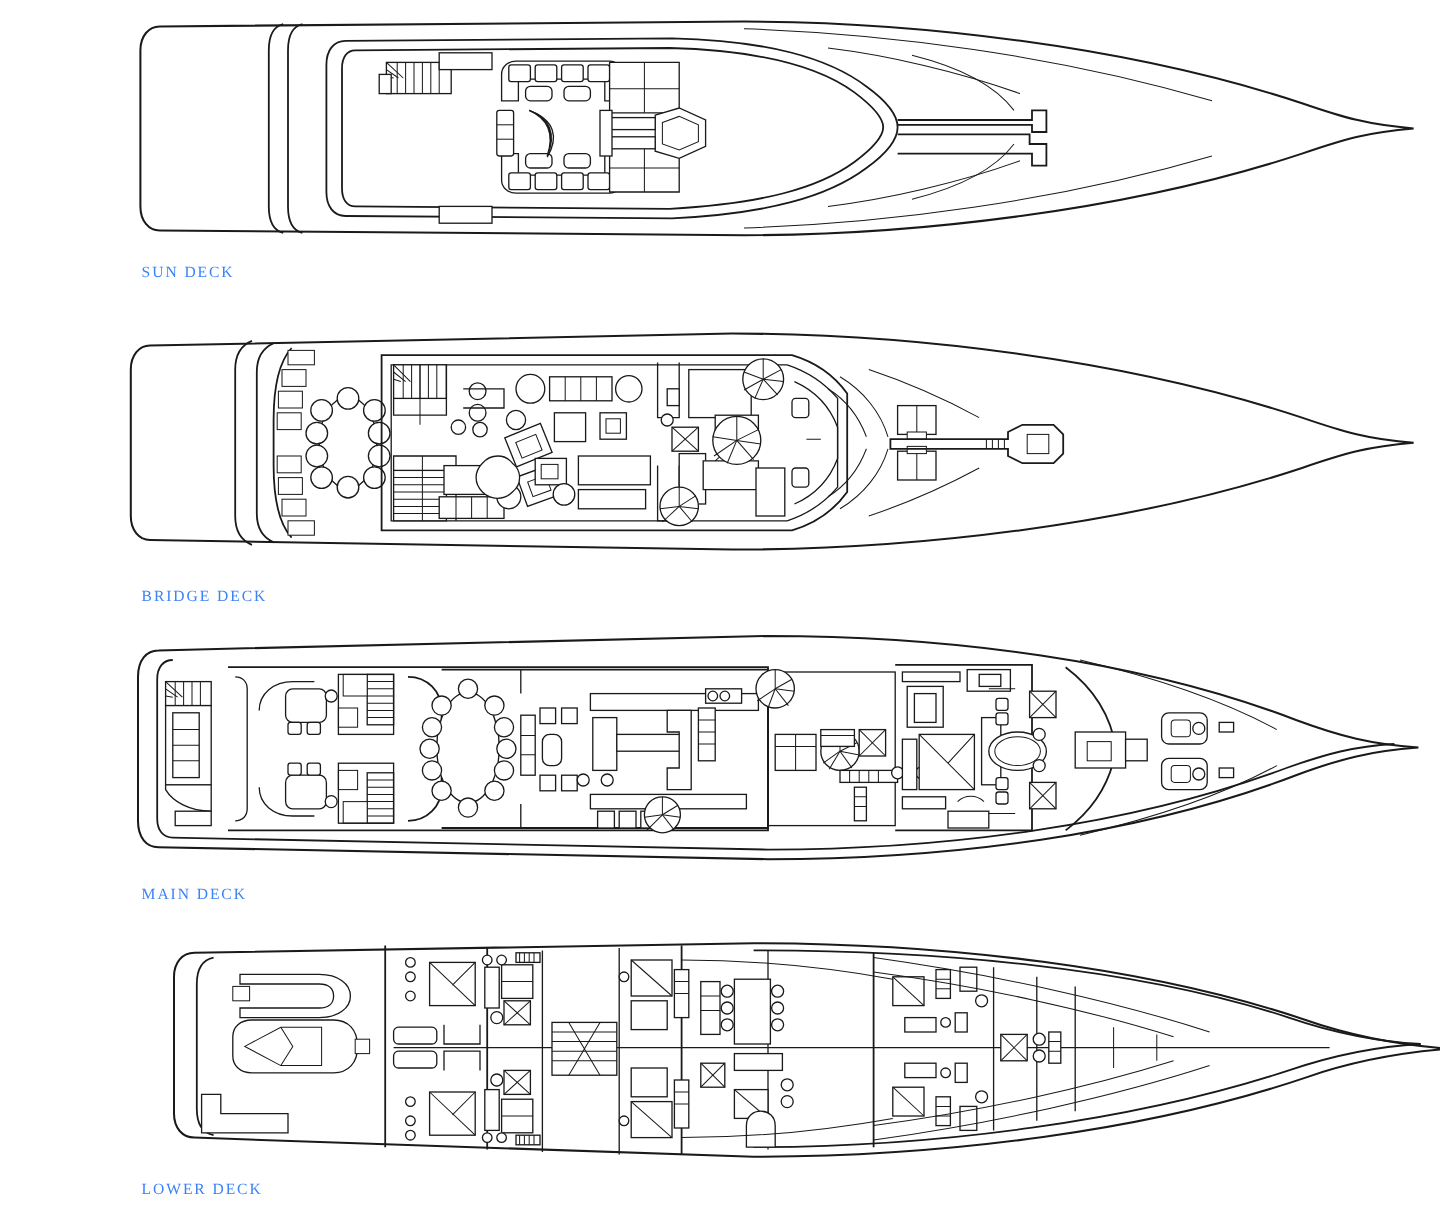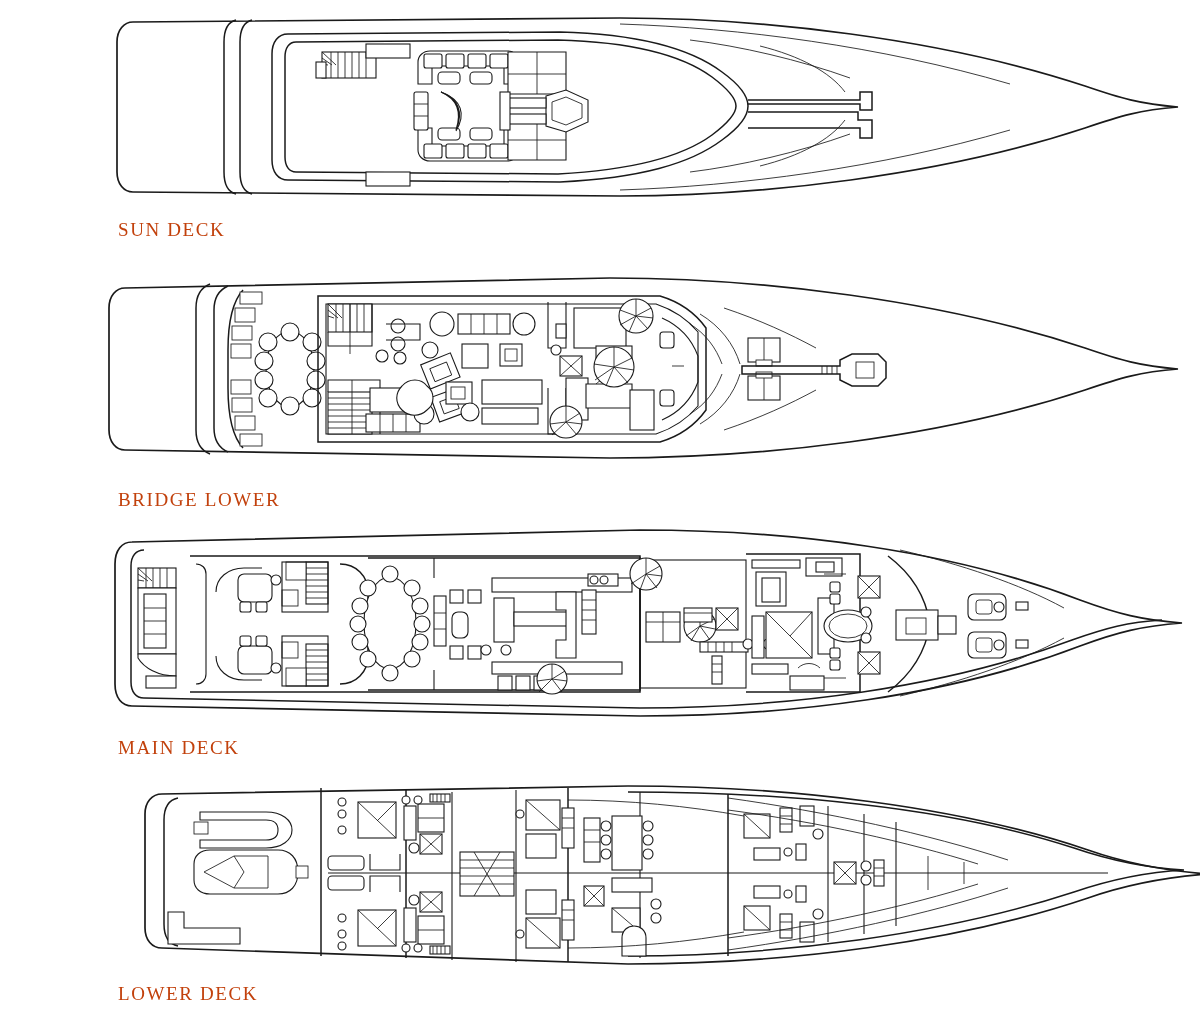--- a/index.html
+++ b/index.html
@@ -34,9 +34,9 @@
     position: absolute;
     left: 118px;
     font-family: "Liberation Serif", "DejaVu Serif", serif;
-    font-size: 19px;
+    font-size: 13px;
     letter-spacing: 1.6px;
-    color: #c2410c;
+    color: #3b82f6;
     white-space: nowrap;
     font-weight: 400;
   }

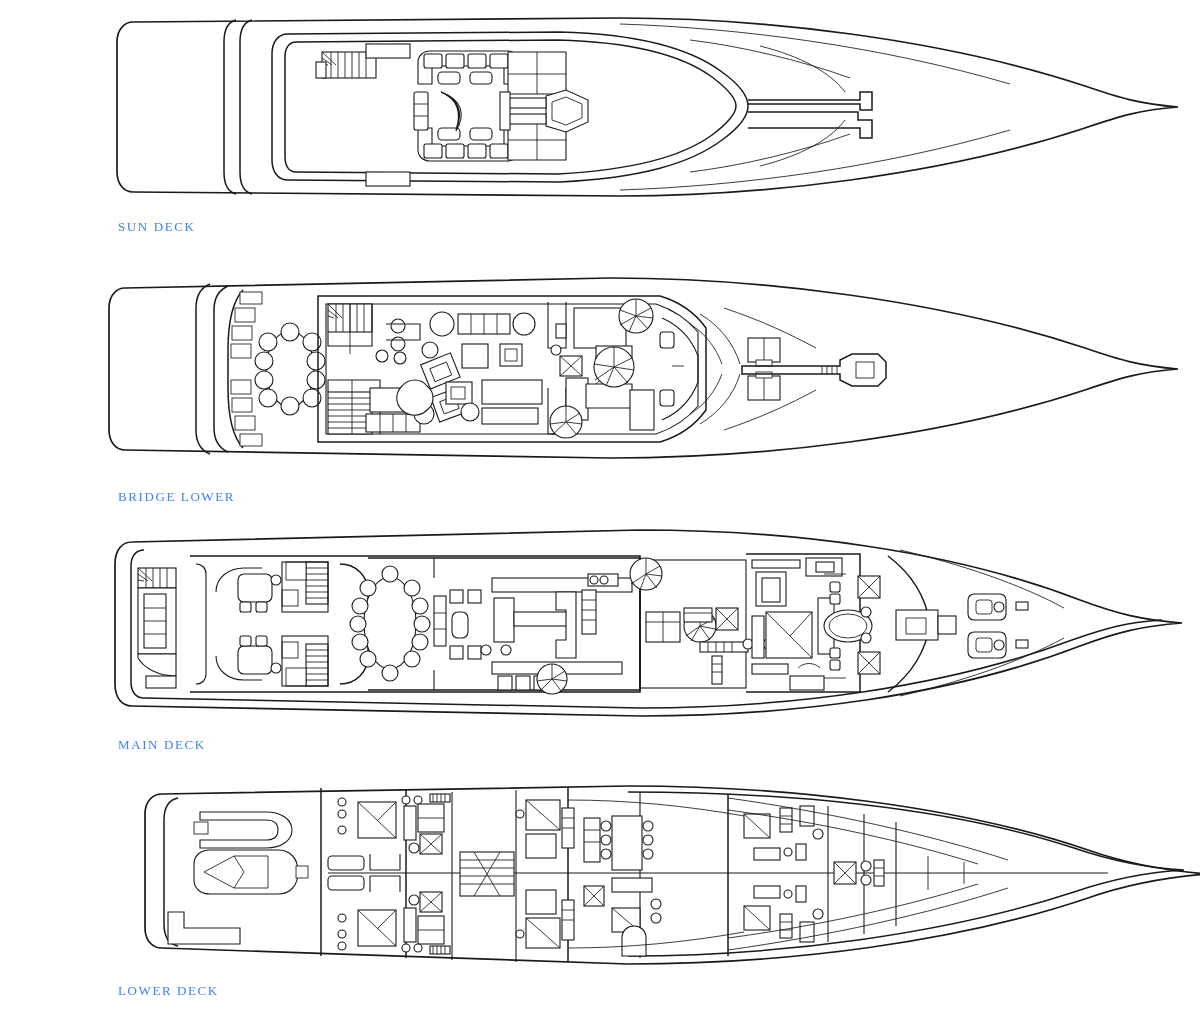--- a/index.html
+++ b/index.html
@@ -326,7 +326,7 @@
       <path class="thin" d="M724,46 C760,58 790,72 816,86"></path>
       <path class="thin" d="M724,168 C760,156 790,142 816,128"></path>
     </svg>
-    <span class="deck-label" style="top:227px;">BRIDGE LOWER</span>
+    <span class="deck-label" style="top:227px;">BRIDGE DECK</span>
   </div>
 
   <div class="deck-block" style="top:516px;text-decoration:underline;">

